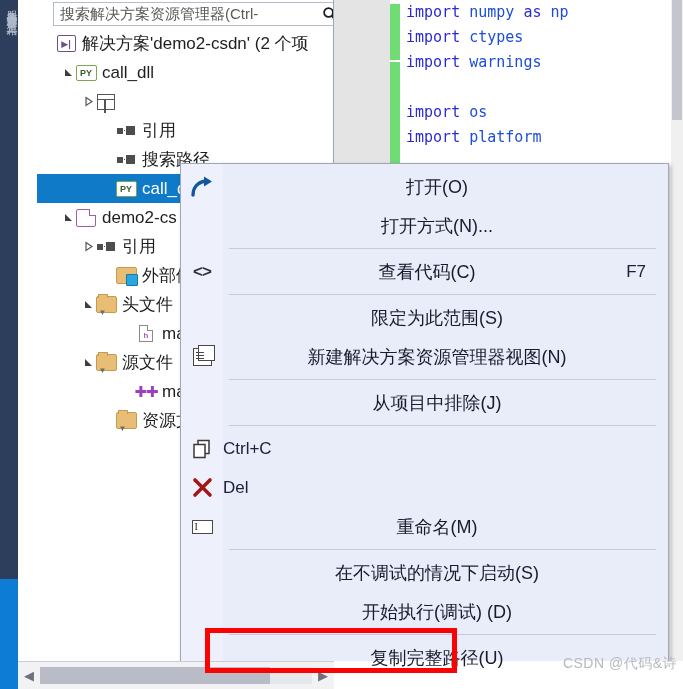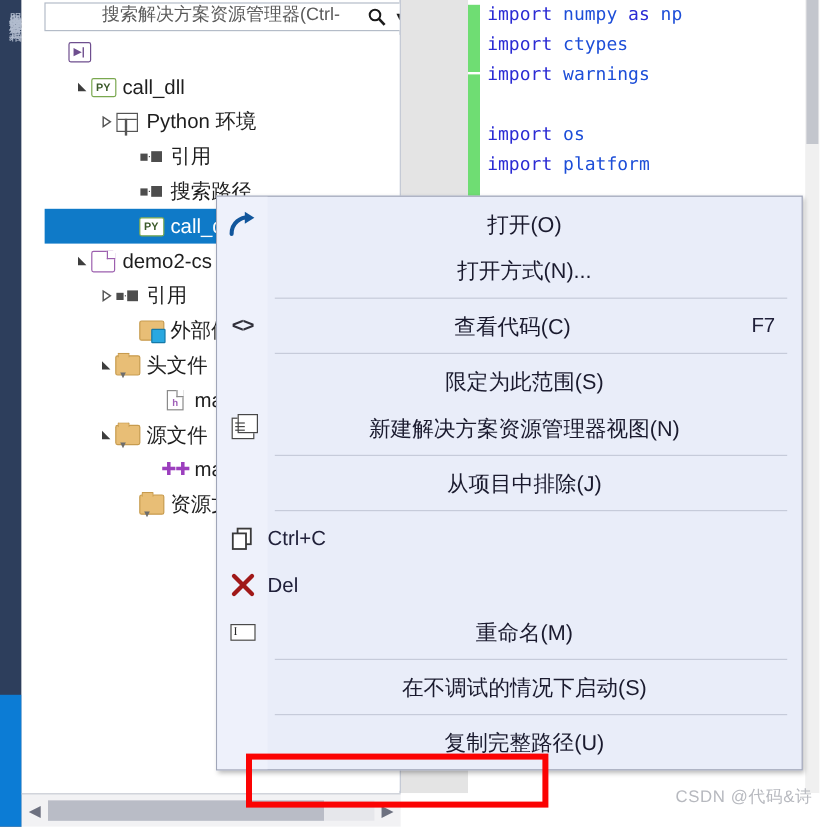--- a/index.html
+++ b/index.html
@@ -30,9 +30,9 @@
     box-sizing:border-box;overflow:hidden;
   }
   #searchbar{
-    position:absolute;left:19px;top:2px;width:305px;height:24px;
+    position:absolute;left:35px;top:2px;width:305px;height:24px;
     background:#ffffff;border:1px solid #b4bcc8;box-sizing:border-box;
-    display:flex;padding-left:41px;
+    display:flex;align-items:center;
   }
   #searchbar .ph{
     flex:1;padding-left:6px;color:#5a5a5a;font-size:15px;

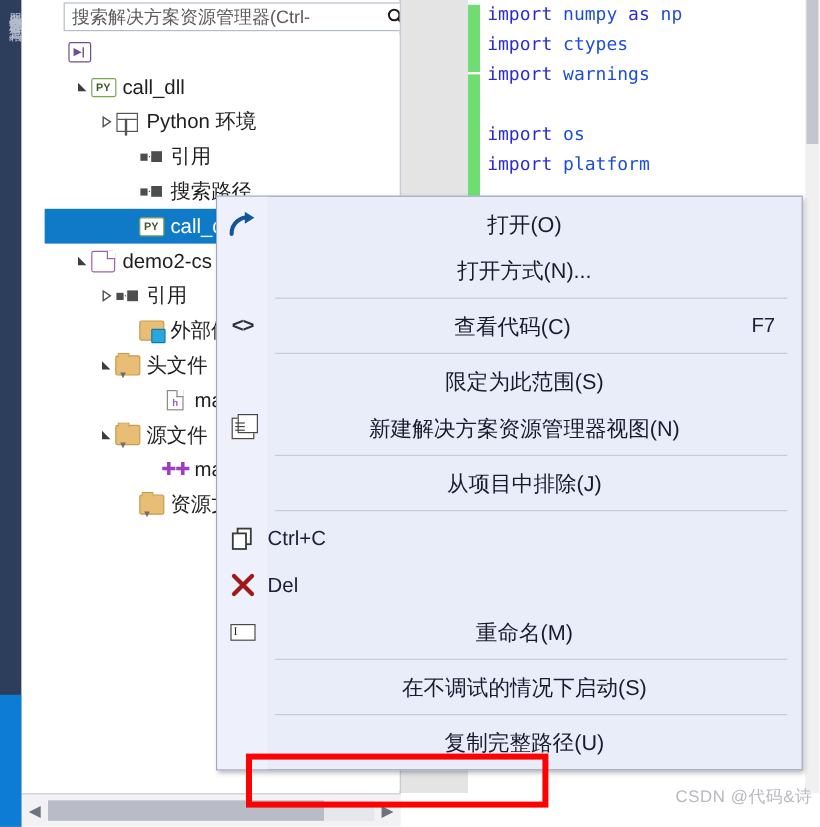--- a/index.html
+++ b/index.html
@@ -175,6 +175,7 @@
         <span class="ico">
           <span class="ic-sln">▶|</span>
         </span>
+        <span class="lbl">解决方案'demo2-csdn' (2 个项</span>
       </div>
       <div class="row">
         <span style="width:24px;flex:0 0 24px"></span>

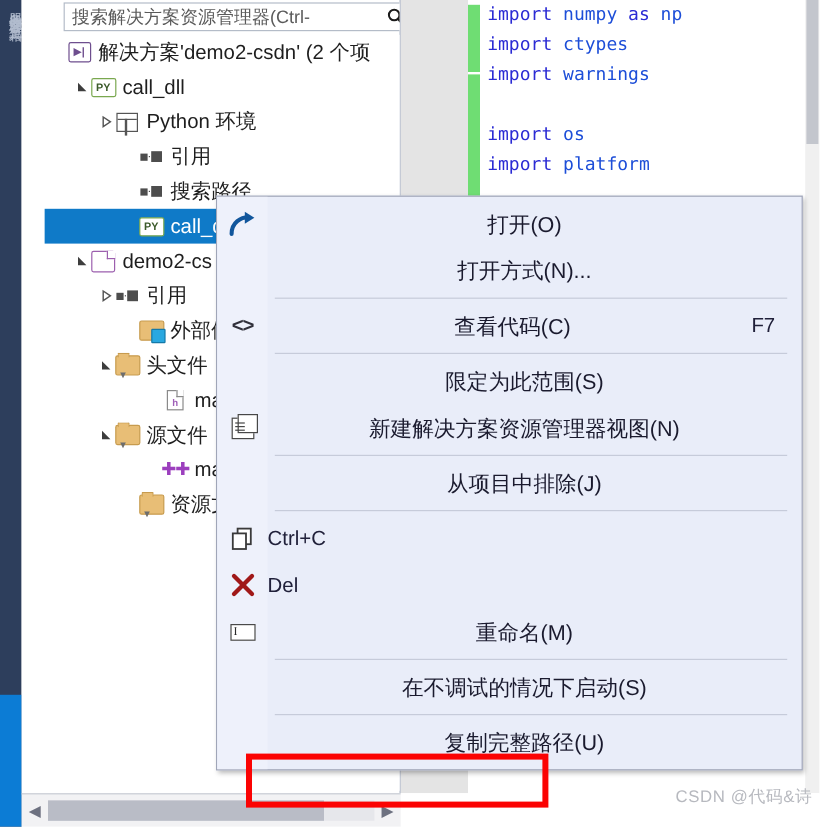--- a/index.html
+++ b/index.html
@@ -199,7 +199,6 @@
         <span class="ico">
           <span class="ic-env"></span>
         </span>
-        <span class="lbl">Python 环境</span>
       </div>
       <div class="row">
         <span style="width:64px;flex:0 0 64px"></span>

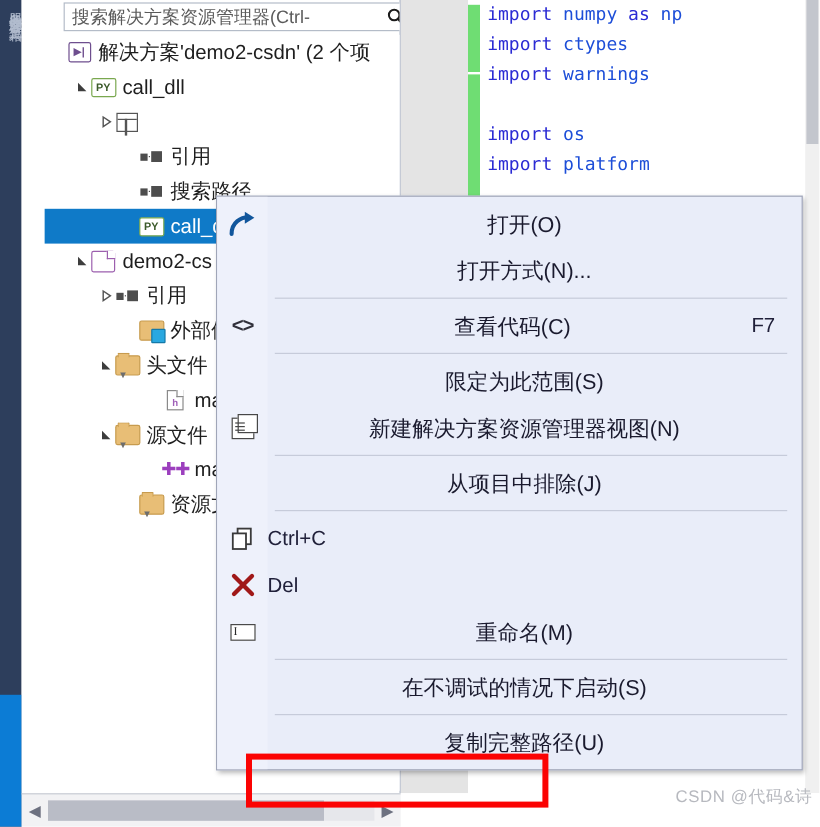--- a/index.html
+++ b/index.html
@@ -421,6 +421,11 @@
       <span class="mlbl">在不调试的情况下启动(S)</span>
       <span class="mkey"></span>
     </div>
+    <div class="mi">
+      <span class="mico"></span>
+      <span class="mlbl">开始执行(调试) (D)</span>
+      <span class="mkey"></span>
+    </div>
     <div class="msep"></div>
     <div class="mi">
       <span class="mico"></span>

